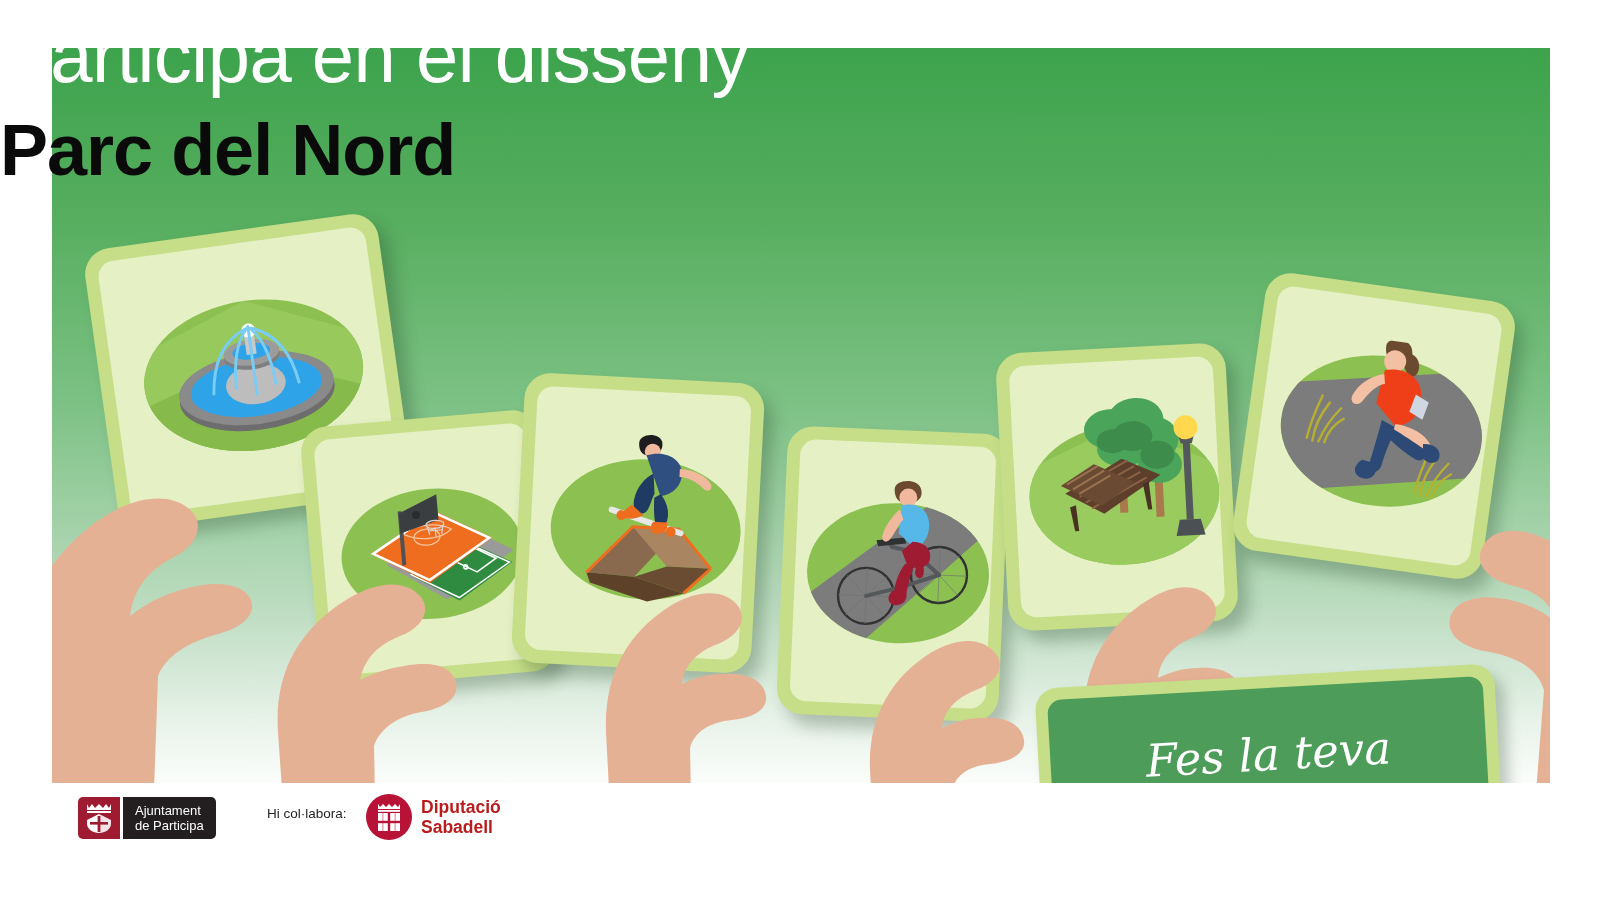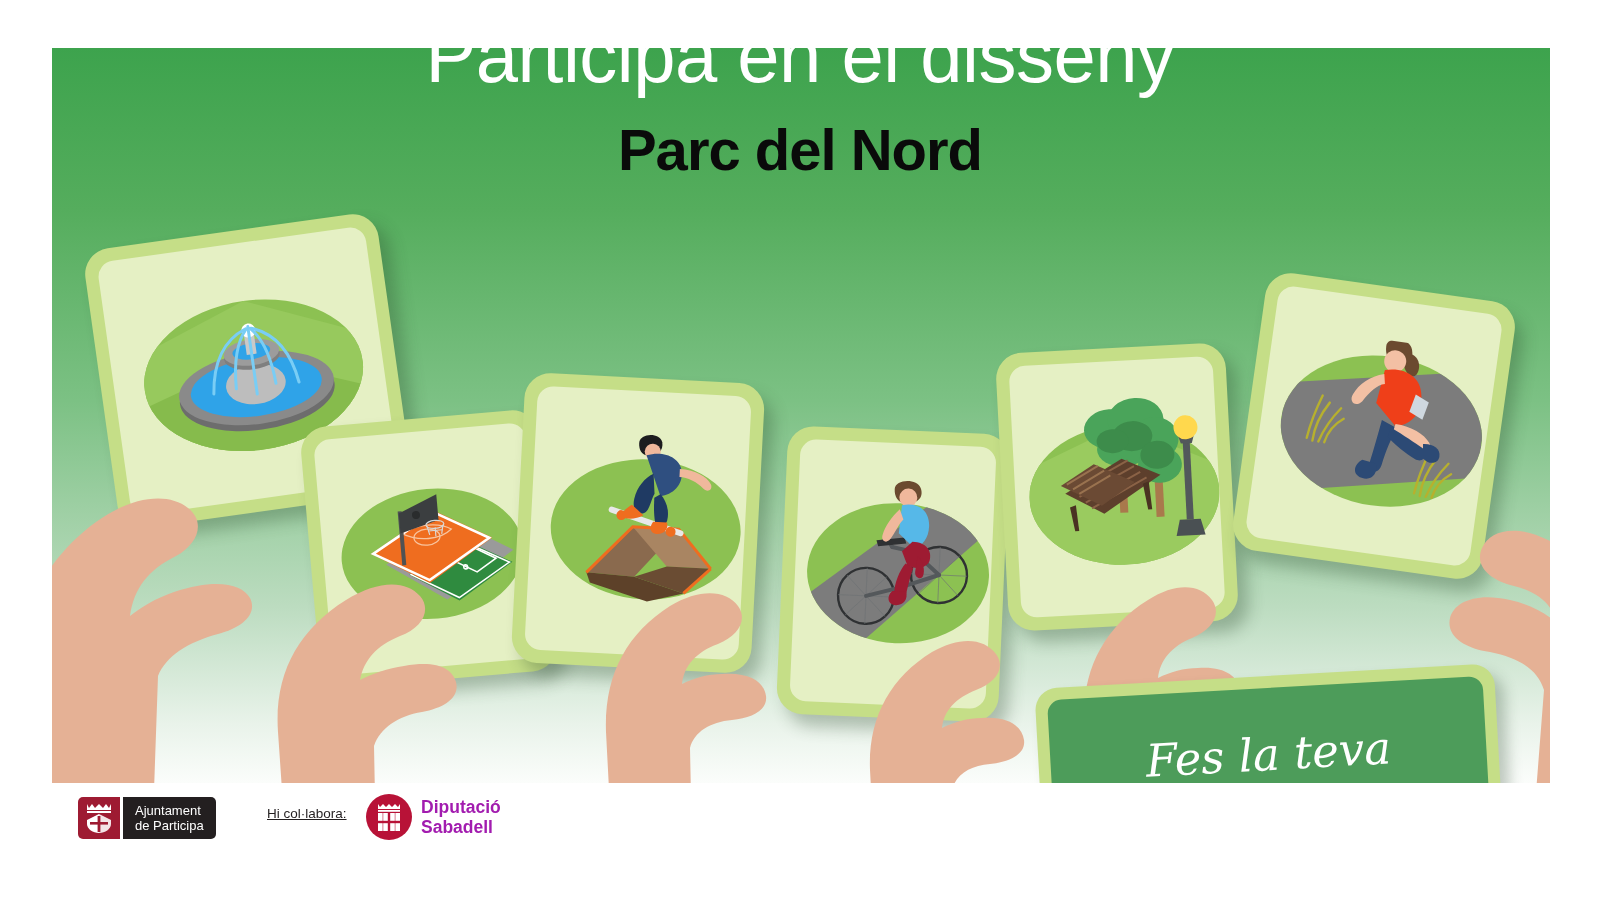--- a/index.html
+++ b/index.html
@@ -19,7 +19,7 @@
 
   
   .headline{
-    position:absolute;left:0;right:0;top:12px;text-align:center;
+    position:absolute;left:0;right:0;top:12px;text-align:left;
     z-index:40;pointer-events:none;
   }
   .hl-line{

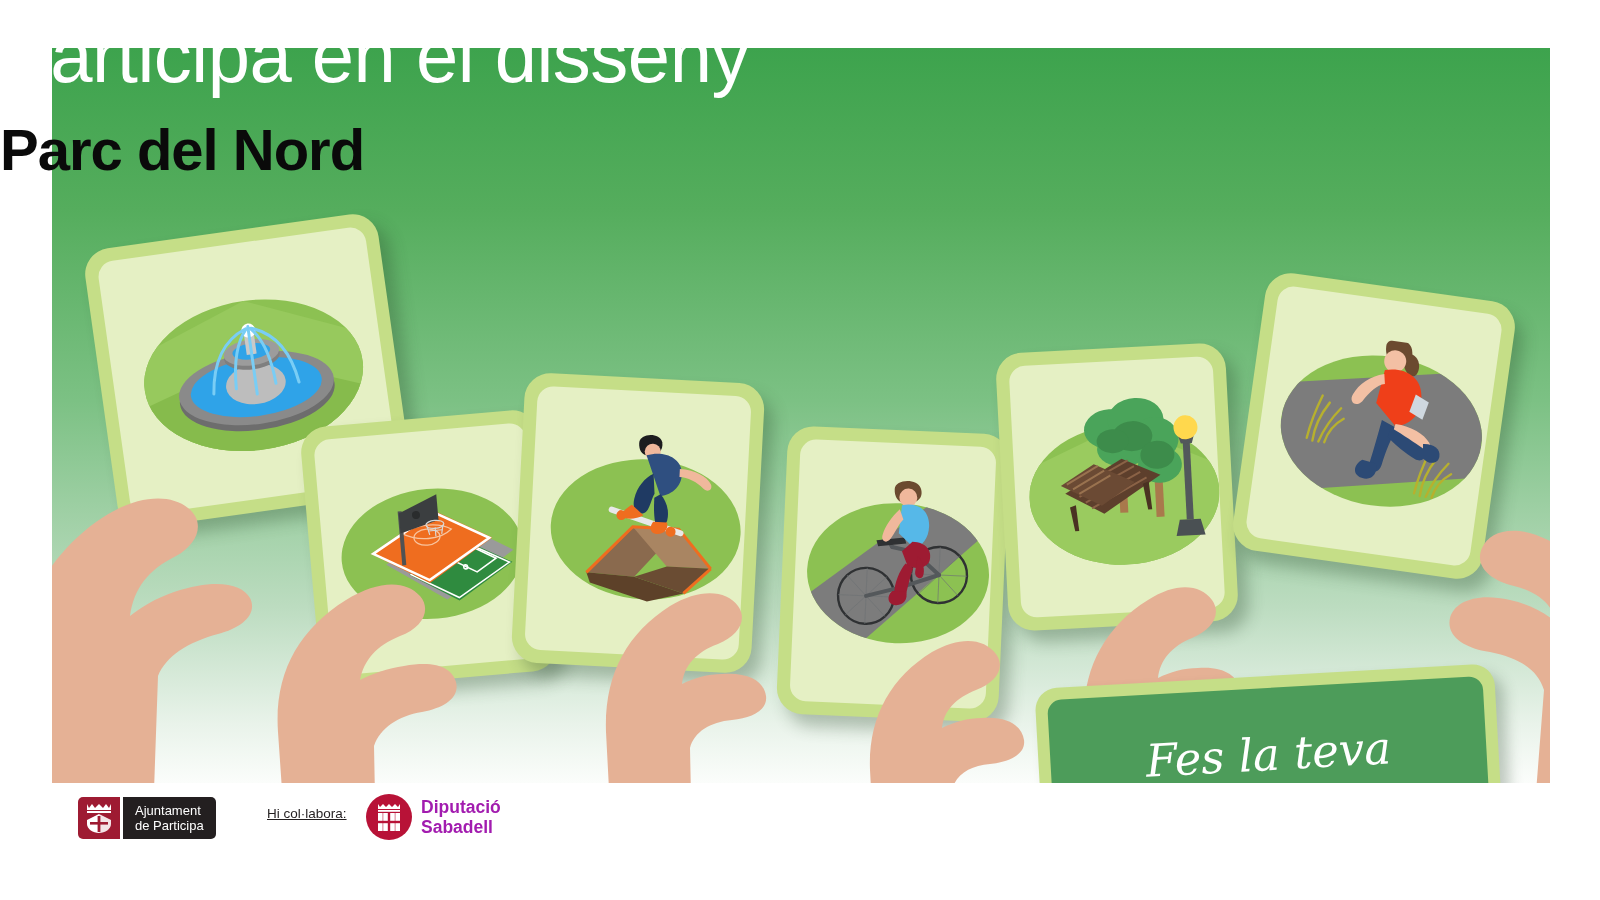--- a/index.html
+++ b/index.html
@@ -29,7 +29,7 @@
   }
   .hl-bold{
     display:block;color:#0a0a0a;font-weight:700;
-    font-size:58px;line-height:100px;letter-spacing:-1px;
+    font-size:72px;line-height:100px;letter-spacing:-1px;
     font-family:"Liberation Sans", sans-serif;
   }
 

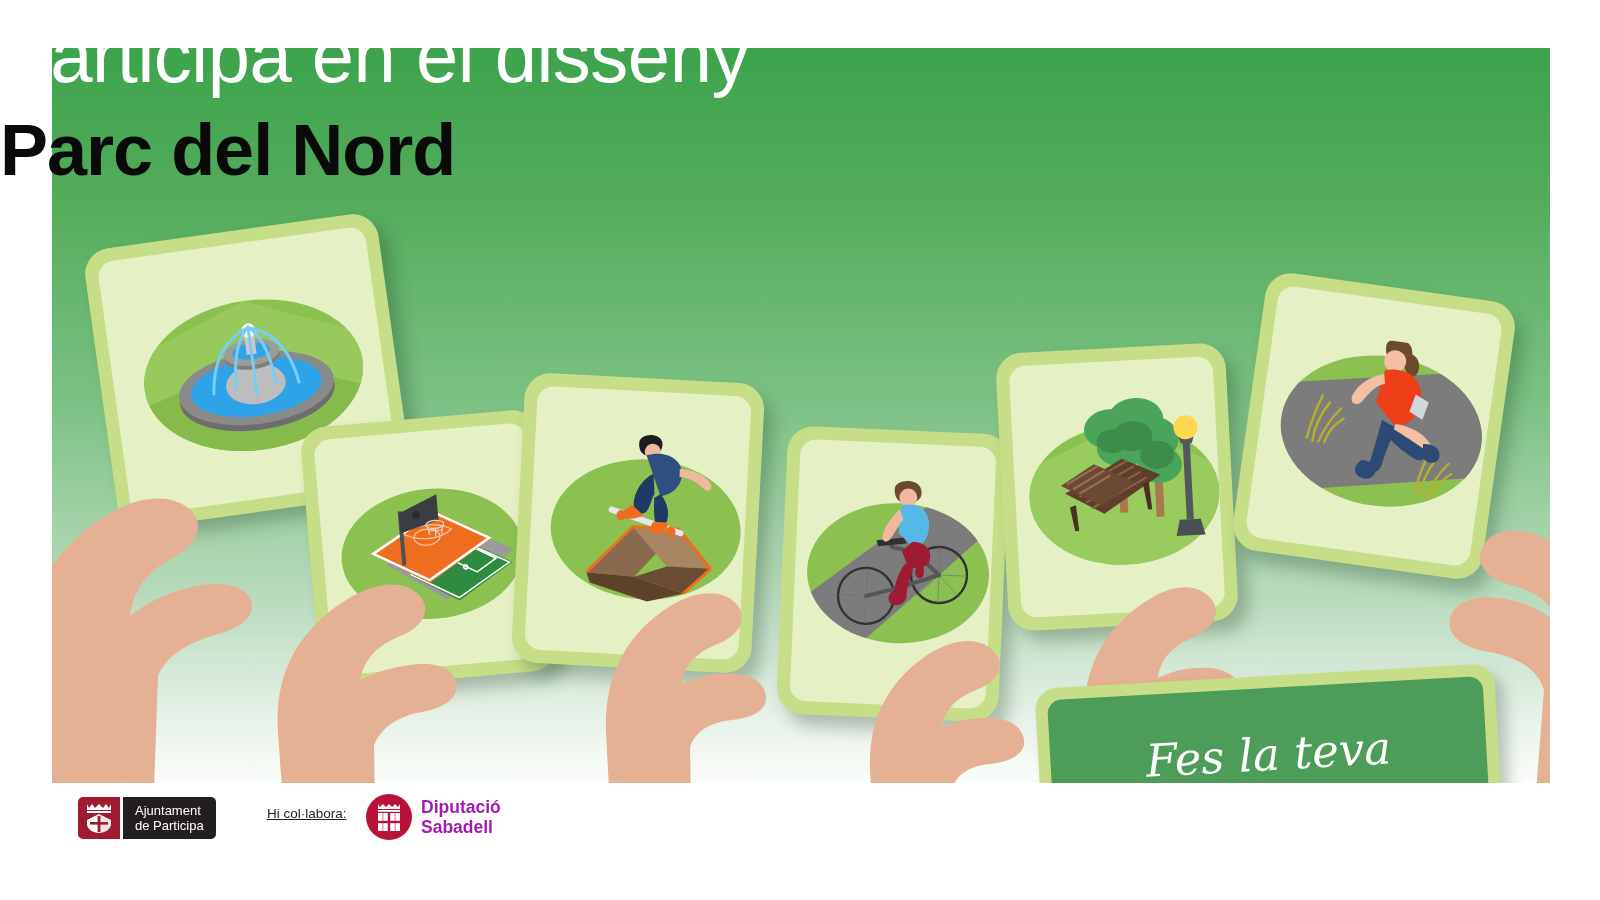--- a/index.html
+++ b/index.html
@@ -85,7 +85,6 @@
   .collab{
     position:absolute;left:267px;top:23px;color:#231f20;font-size:13.5px;
     font-family:"Liberation Sans", sans-serif;
-    text-decoration:underline;
   }
   .logo-dip{position:absolute;left:366px;top:11px;display:flex;align-items:center;gap:9px;}
   .dip-circle{

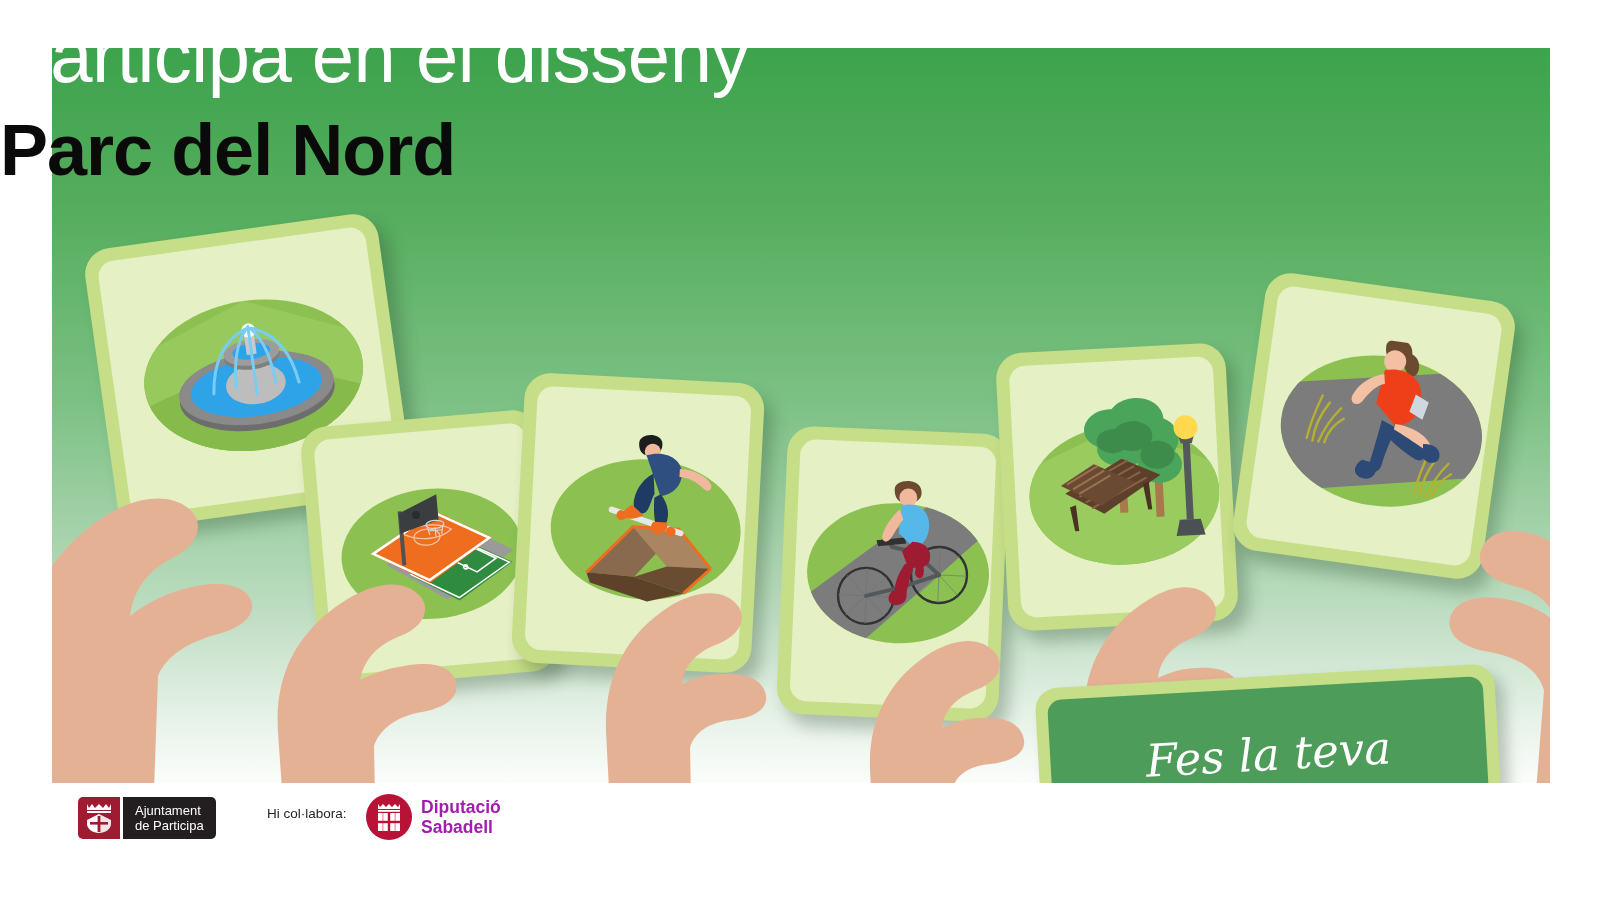--- a/index.html
+++ b/index.html
@@ -93,7 +93,7 @@
   }
   .dip-name{display:flex;flex-direction:column;}
   .dip-name span{
-    color:#a21caf;font-weight:700;font-size:17.5px;line-height:20px;
+    color:#b91c1c;font-weight:700;font-size:17.5px;line-height:20px;
     font-family:"Liberation Sans", sans-serif;
   }
 </style>

